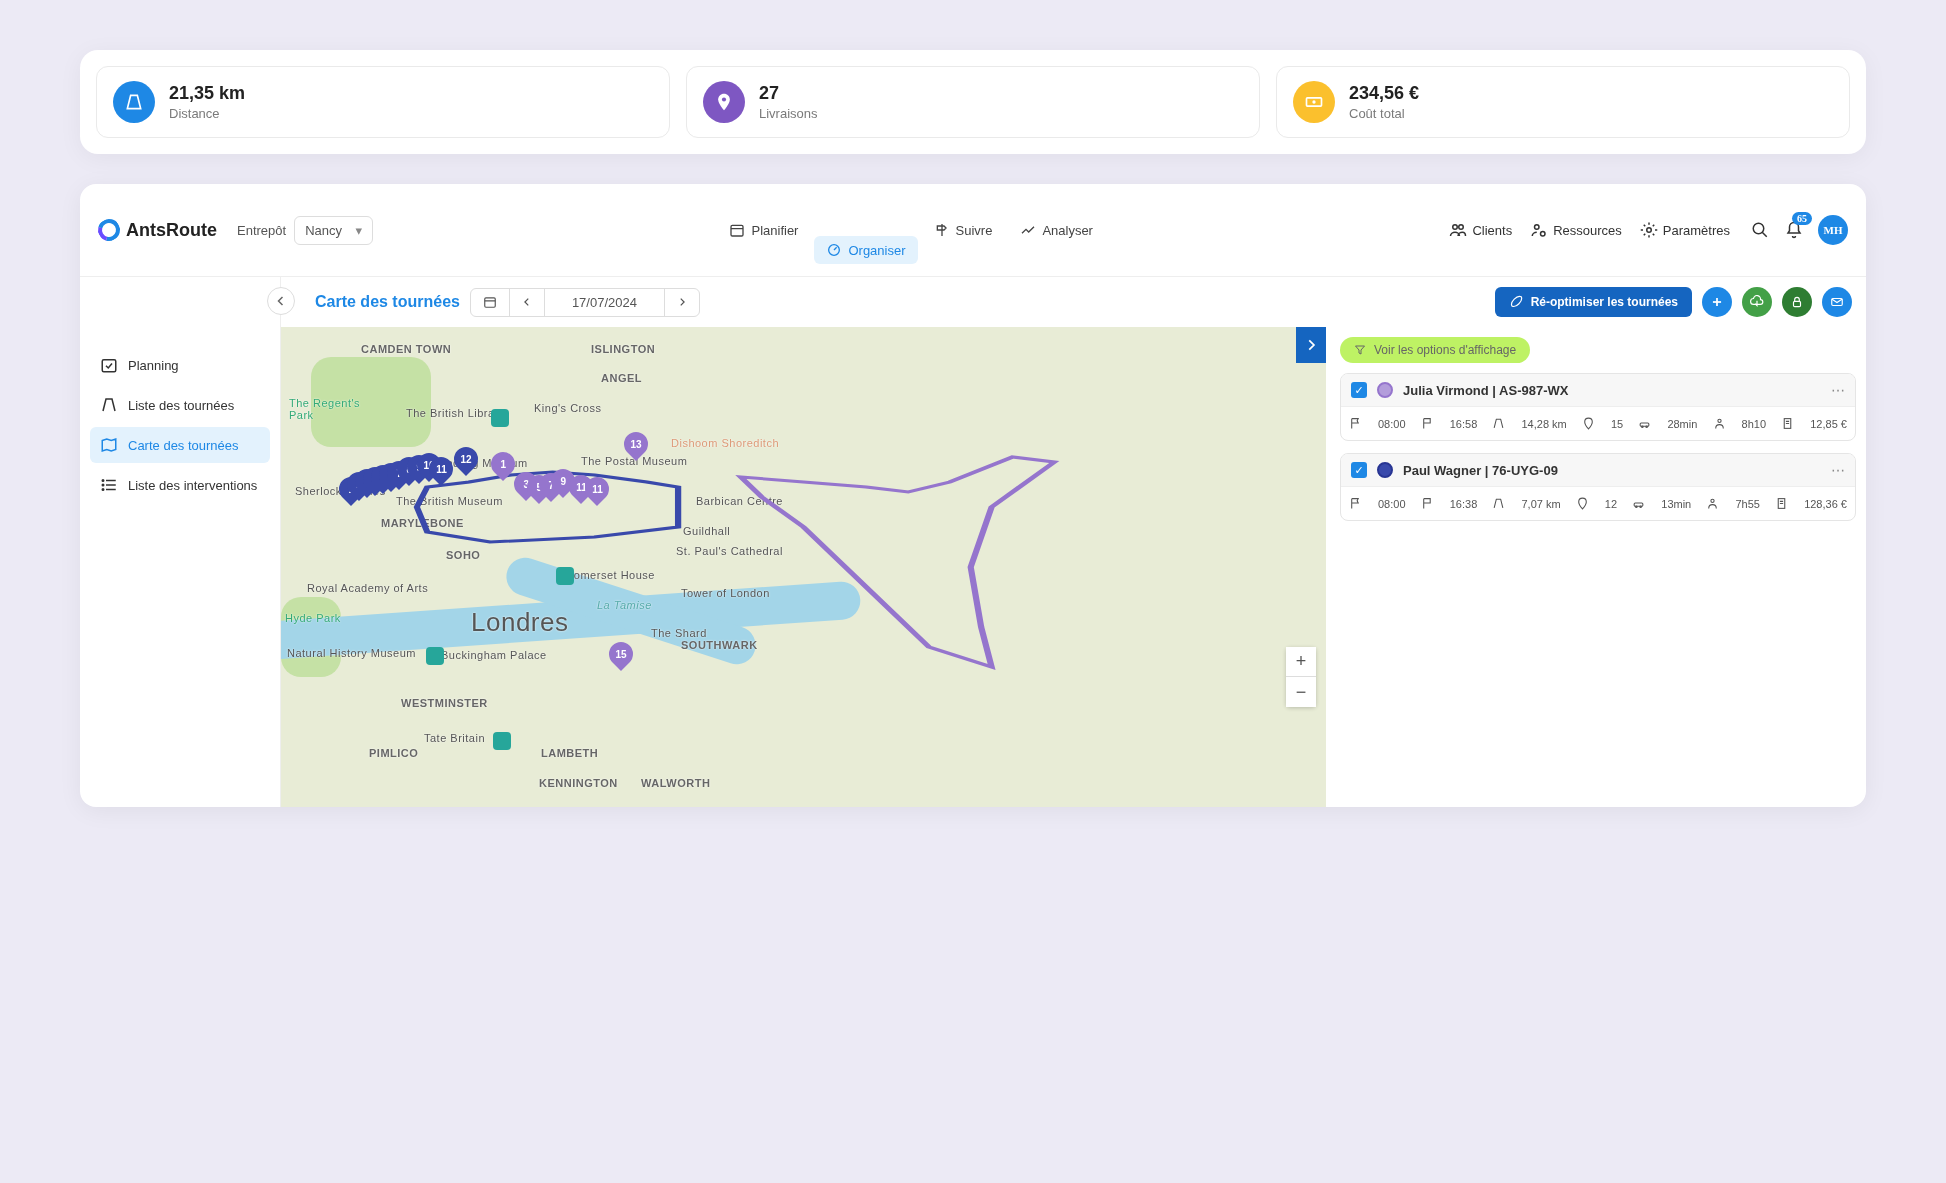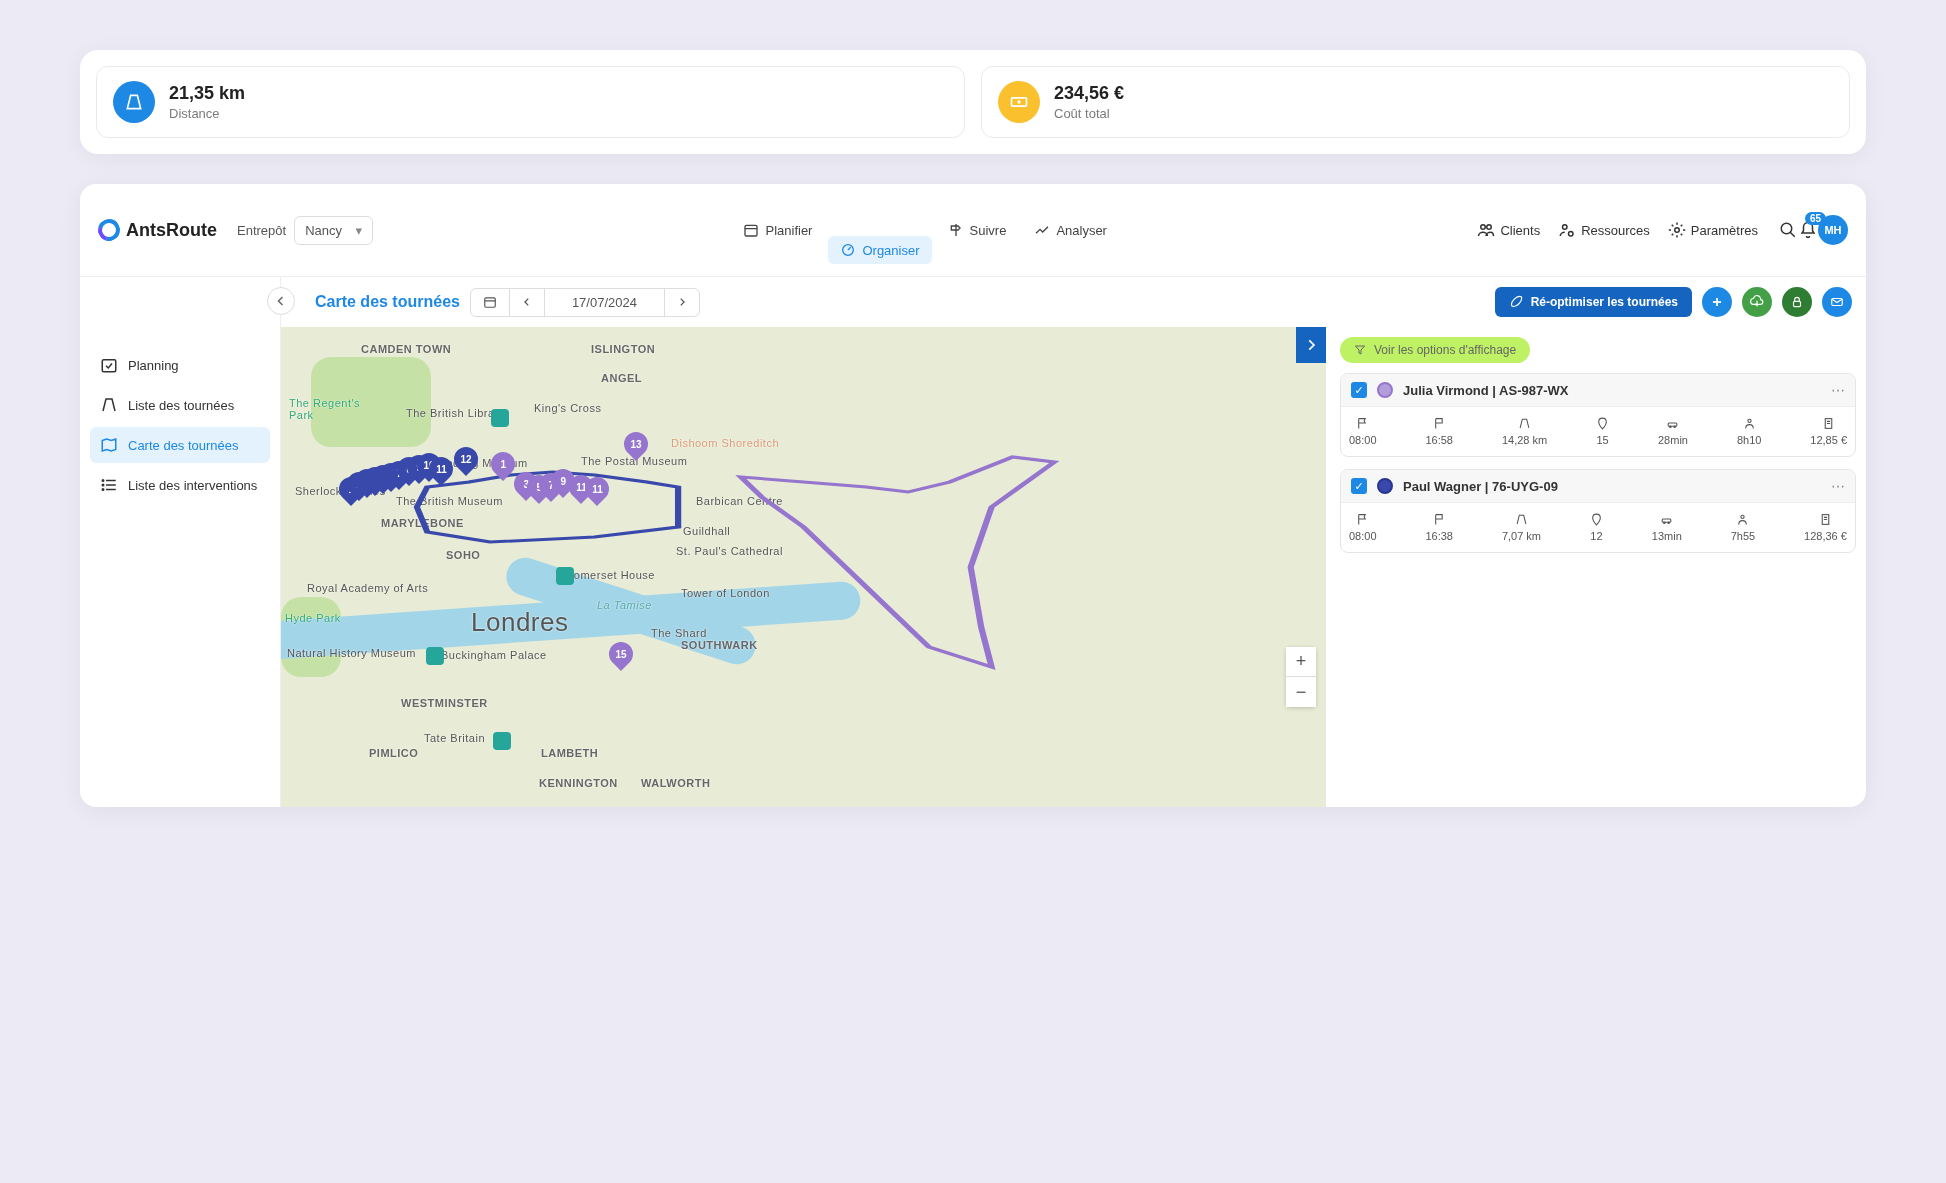--- a/index.html
+++ b/index.html
@@ -103,6 +103,18 @@
     <div>
       <div class="card-val">21,35 km</div>
       <div class="card-lbl">Distance</div>
+    </div>
+  </div>
+  <div class="card">
+    <div class="card-icon" style="background:#7E57C2">
+      <svg viewBox="0 0 24 24">
+          <path d="M12 2C8 2 5 5 5 9c0 5 7 13 7 13s7-8 7-13c0-4-3-7-7-7z" fill="#fff"></path>
+          <circle cx="12" cy="9" r="2.5" fill="#7E57C2"></circle>
+        </svg>
+    </div>
+    <div>
+      <div class="card-val">27</div>
+      <div class="card-lbl">Livraisons</div>
     </div>
   </div>
   <div class="card">

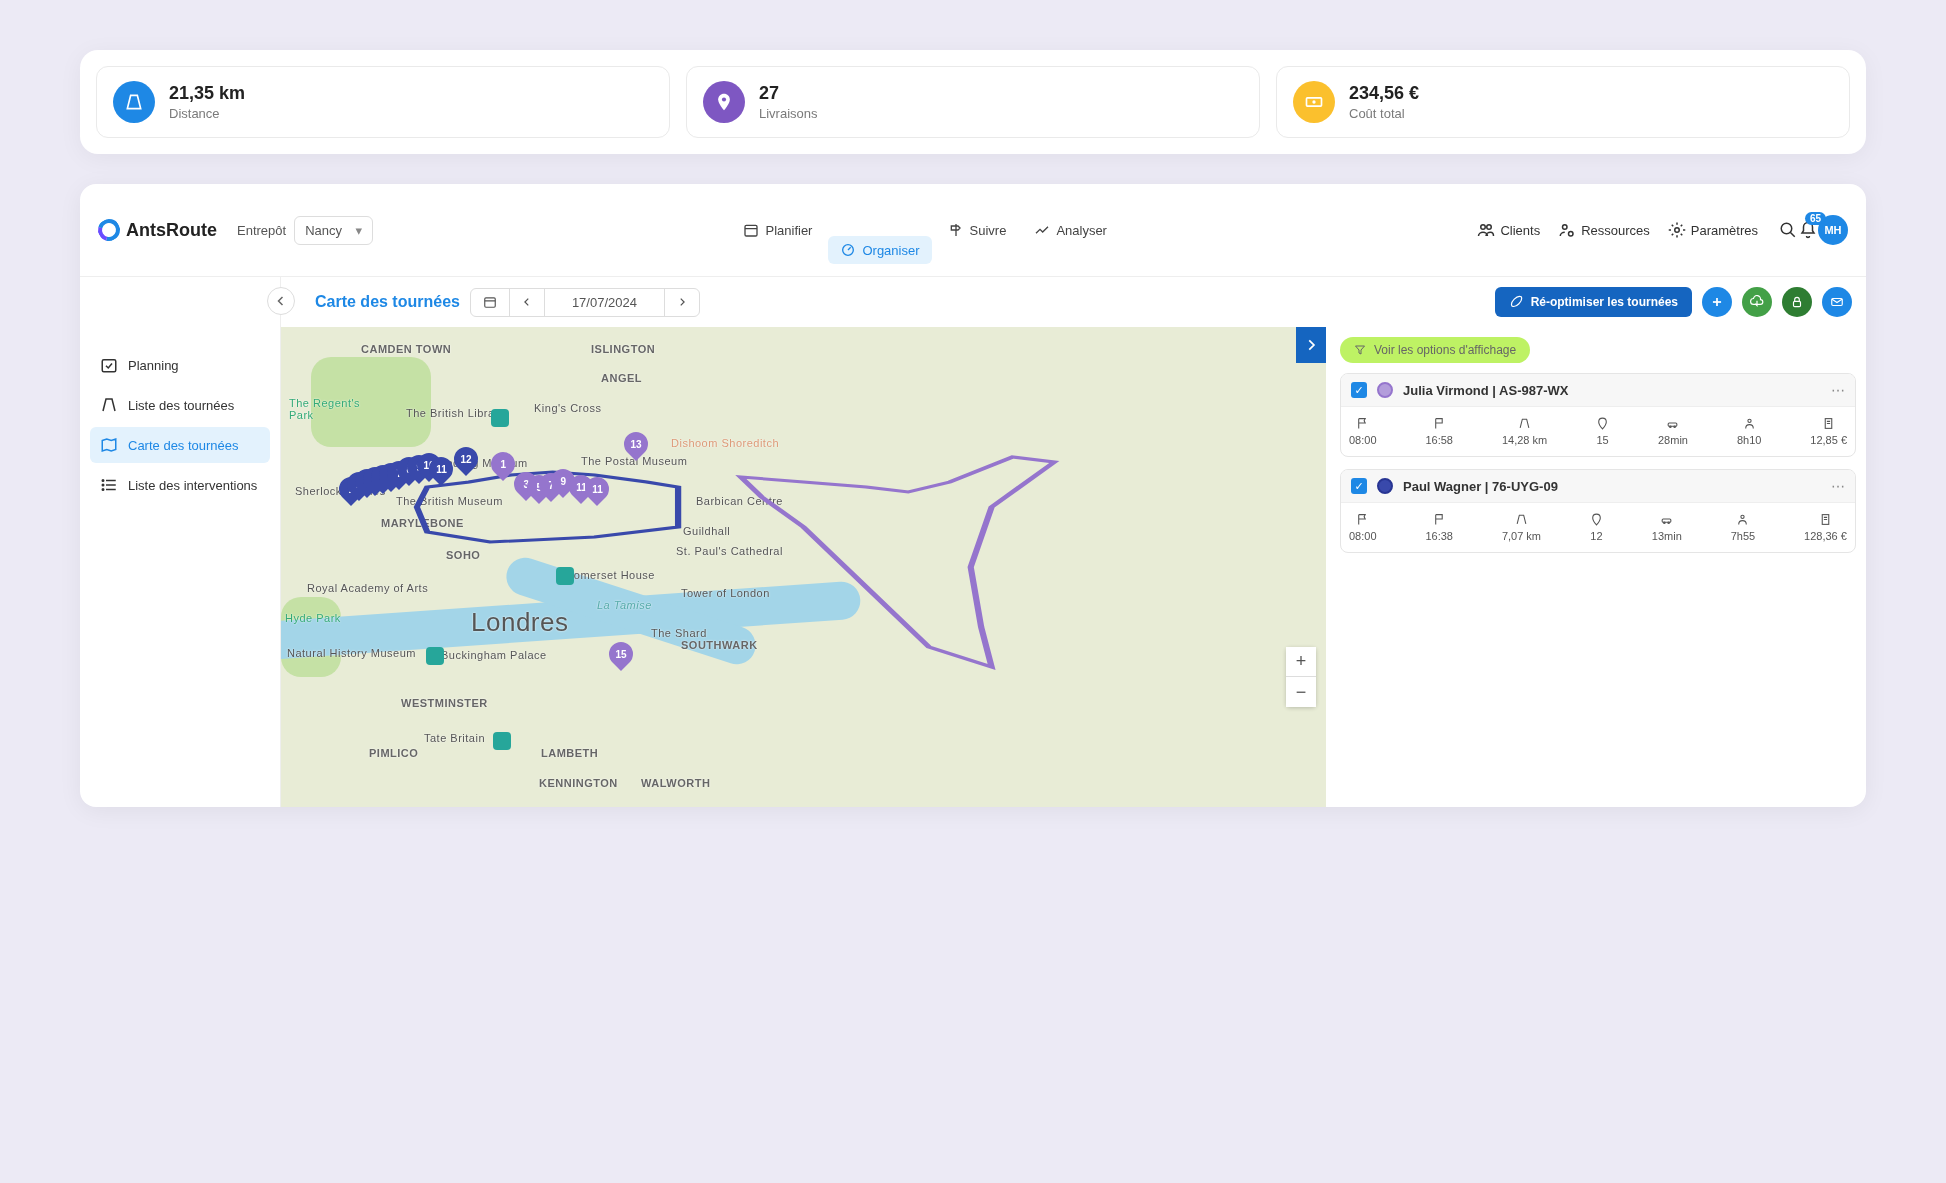--- a/index.html
+++ b/index.html
@@ -29,7 +29,7 @@
 .toplinks { display: flex; gap: 18px; align-items: center; }
 .toplink { display: flex; align-items: center; gap: 5px; font-size: 13px; color: #333; cursor: pointer; }
 
-.topright { display: flex; align-items: center; gap: 0; }
+.topright { display: flex; align-items: center; gap: 14px; font-family: Liberation Serif, serif; }
 .icon-btn { width: 20px; height: 20px; display: flex; align-items: center; justify-content: center; cursor: pointer; color: #333; }
 .bell-wrap { position: relative; }
 .badge { position: absolute; top: -8px; right: -8px; background: #1E88E5; color: #fff; border-radius: 10px; font-size: 10px; padding: 1px 5px; font-weight: 600; }

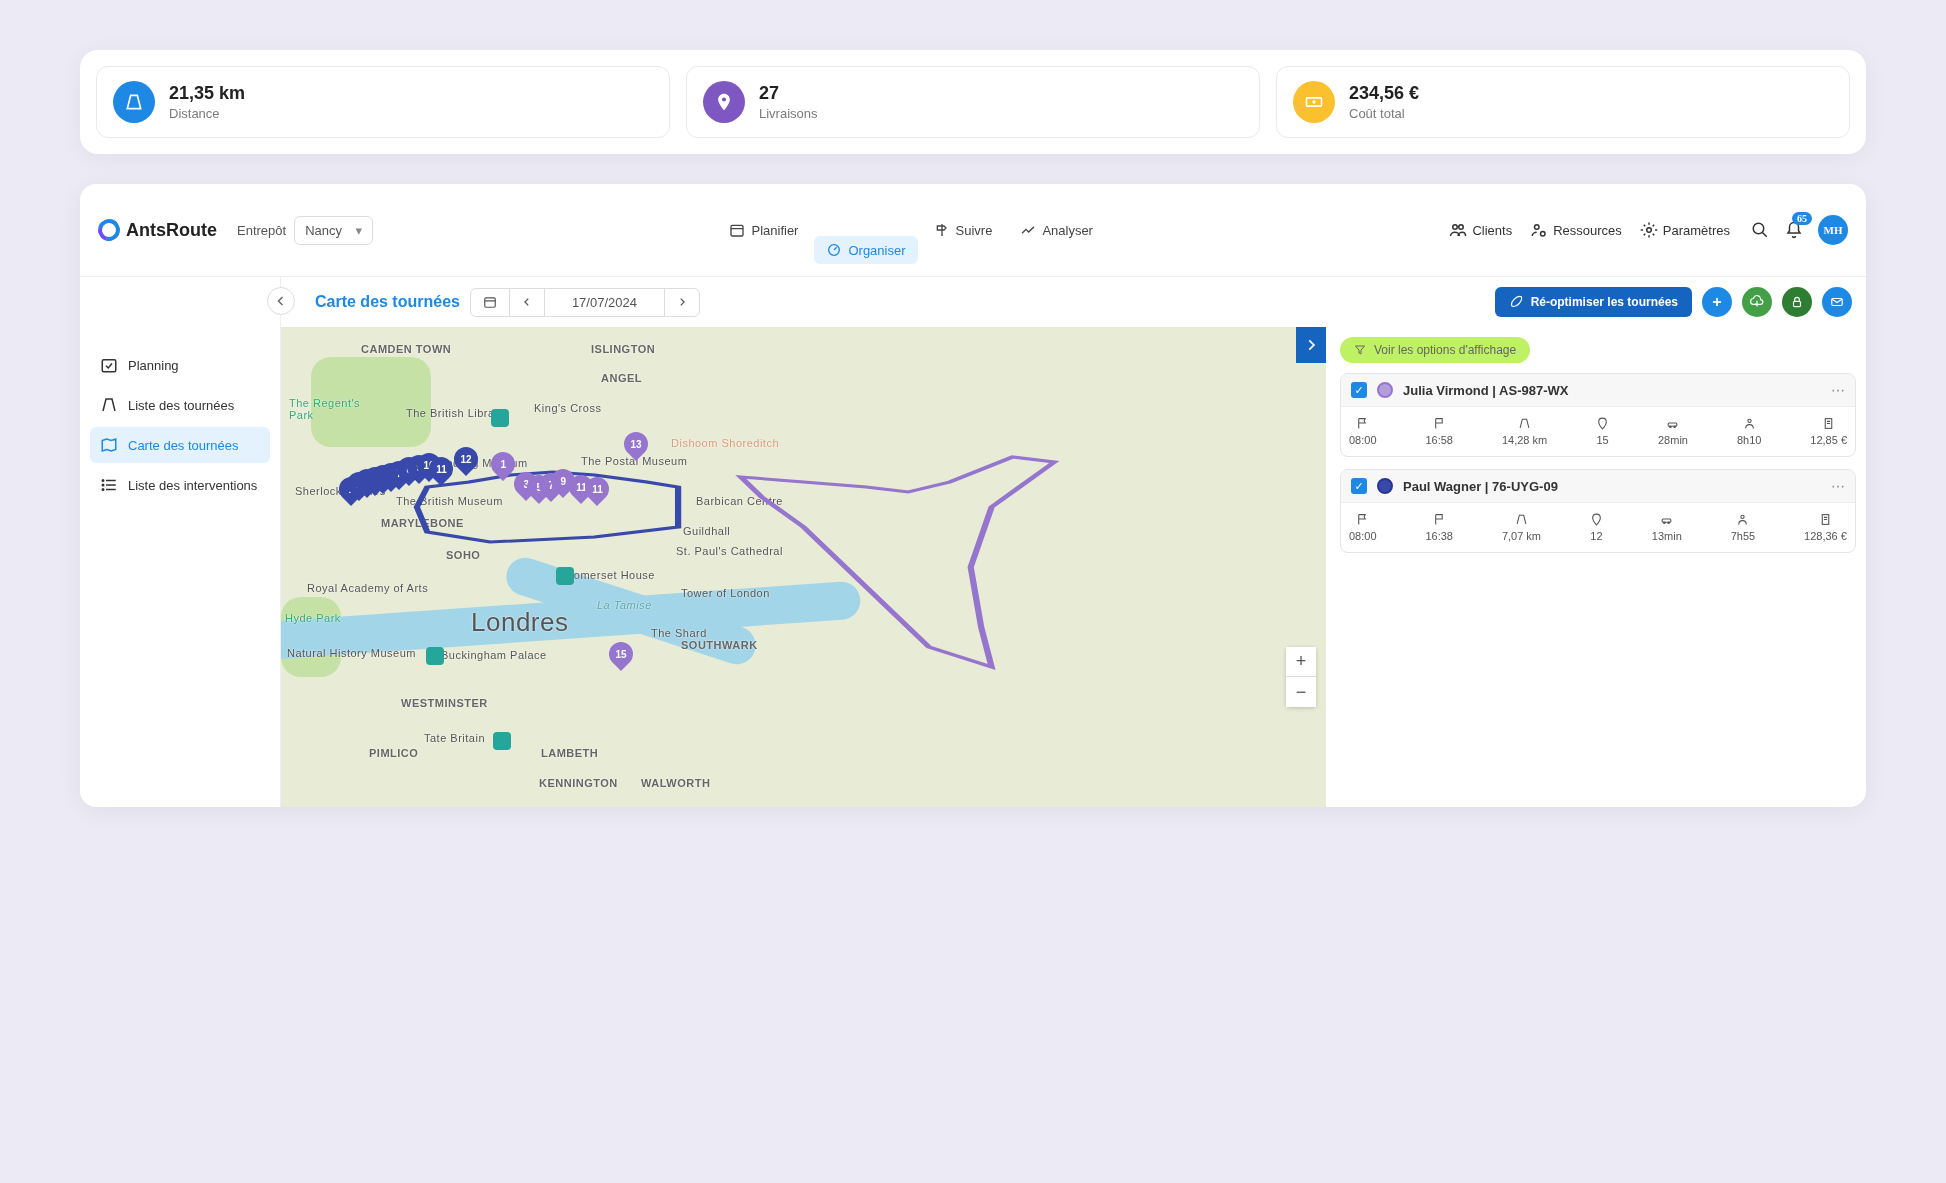--- a/index.html
+++ b/index.html
@@ -85,7 +85,7 @@
 .route-name { font-size: 13px; font-weight: 600; color: #333; flex: 1; }
 .more-btn { color: #888; cursor: pointer; }
 .route-stats { display: flex; padding: 10px 8px; gap: 4px; justify-content: space-between; }
-.stat { display: flex; align-items: center; gap: 4px; font-size: 11px; color: #555; flex-direction: column; }
+.stat { display: flex; align-items: center; gap: 16px; font-size: 11px; color: #555; }
 .stat svg { width: 13px; height: 13px; flex-shrink: 0; }
 
 svg { display: block; }

